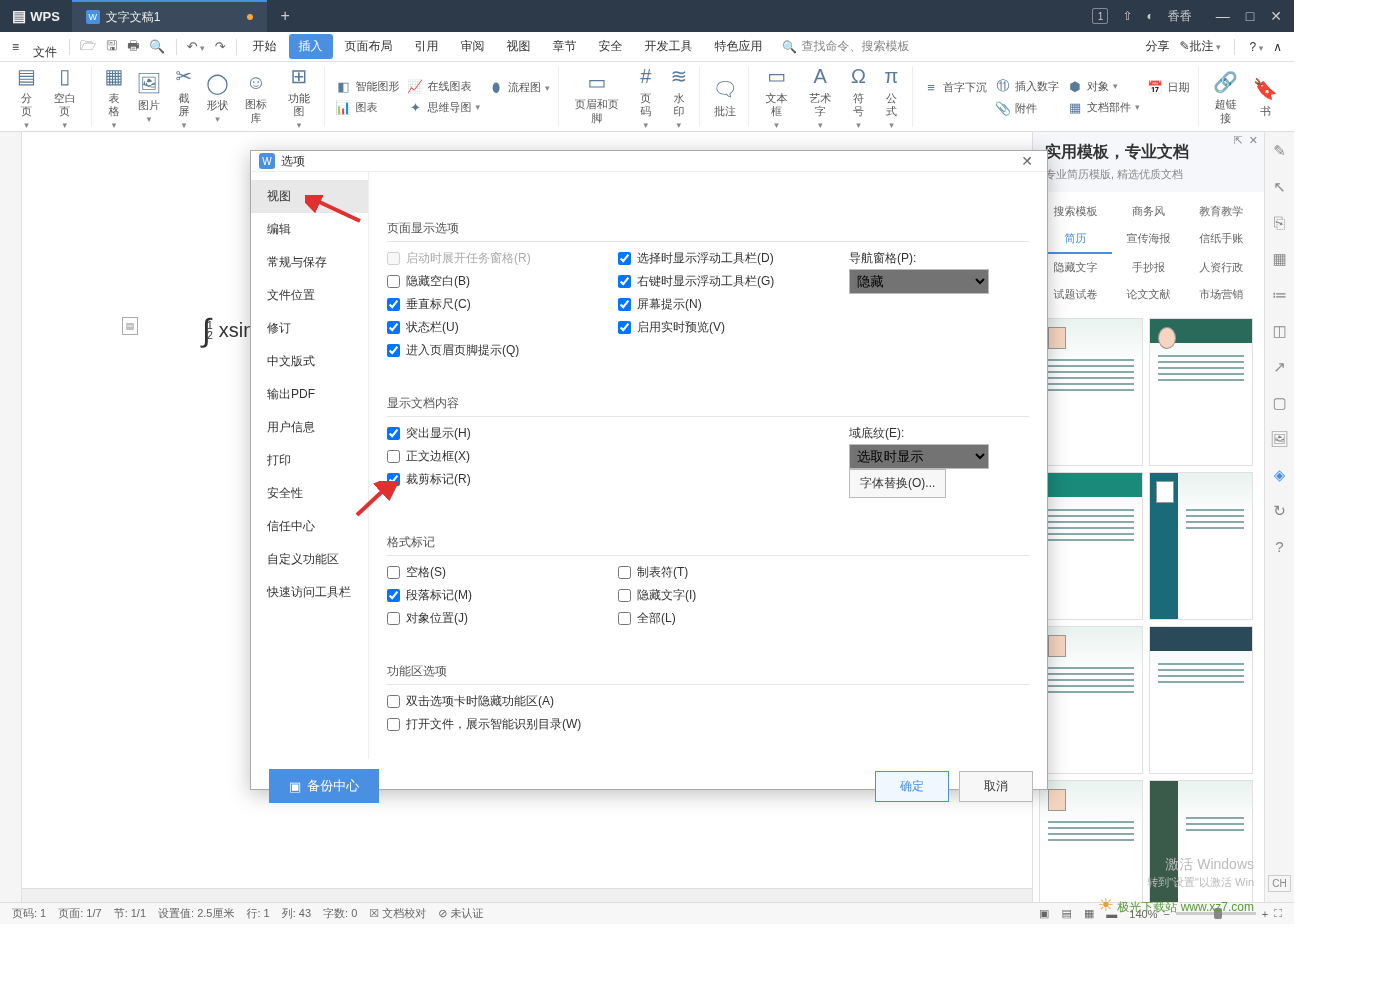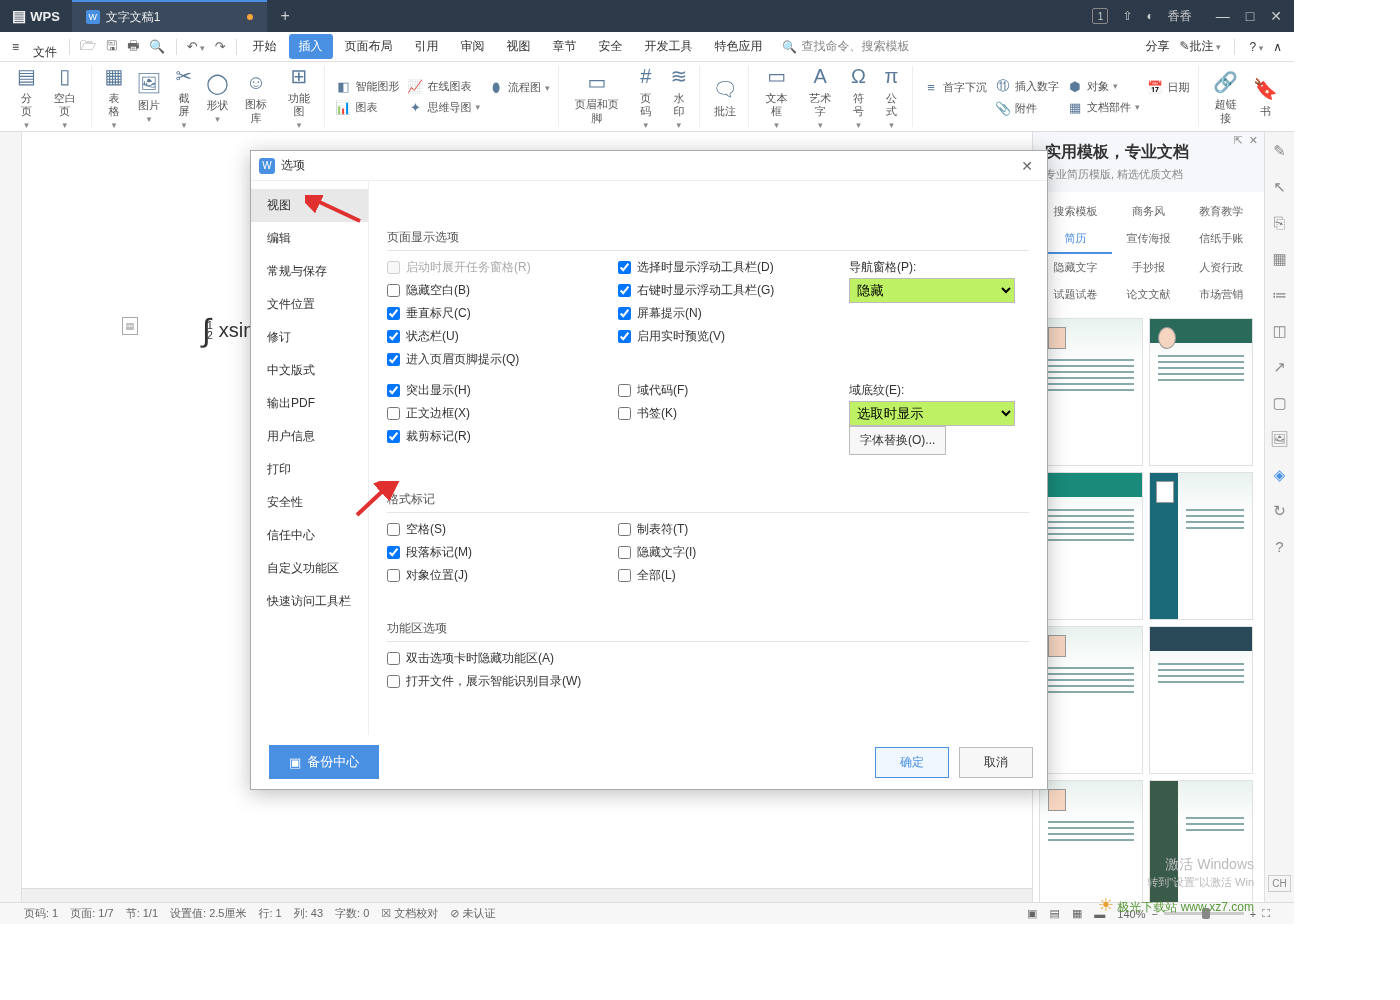--- a/index.html
+++ b/index.html
@@ -100,7 +100,7 @@
 .dialog label.chk input { width:13px; height:13px;}
 .dialog label.chk.disabled{ color:#aaa;}
 .dialog .field-label{ color:#333; margin-bottom:2px;}
-.dialog select { width: 166px; padding:3px; border:1px solid #bbb; background:#bef264;}
+.dialog select { width: 140px; padding:3px; border:1px solid #bbb; background:#737373;}
 .dialog .btn-sm { padding:5px 10px; border:1px solid #bbb; background:#f7f7f7; cursor:pointer; text-align:center; width:fit-content;}
 .dialog .dlg-footer { display:flex; padding: 10px 14px; gap:10px; border-top:0; align-items:center;}
 .dialog .backup-btn { background:#4a90e2; color:#fff; padding: 8px 20px; display:flex; align-items:center; gap:6px; cursor:pointer; margin-left:4px; font-size:13px;}

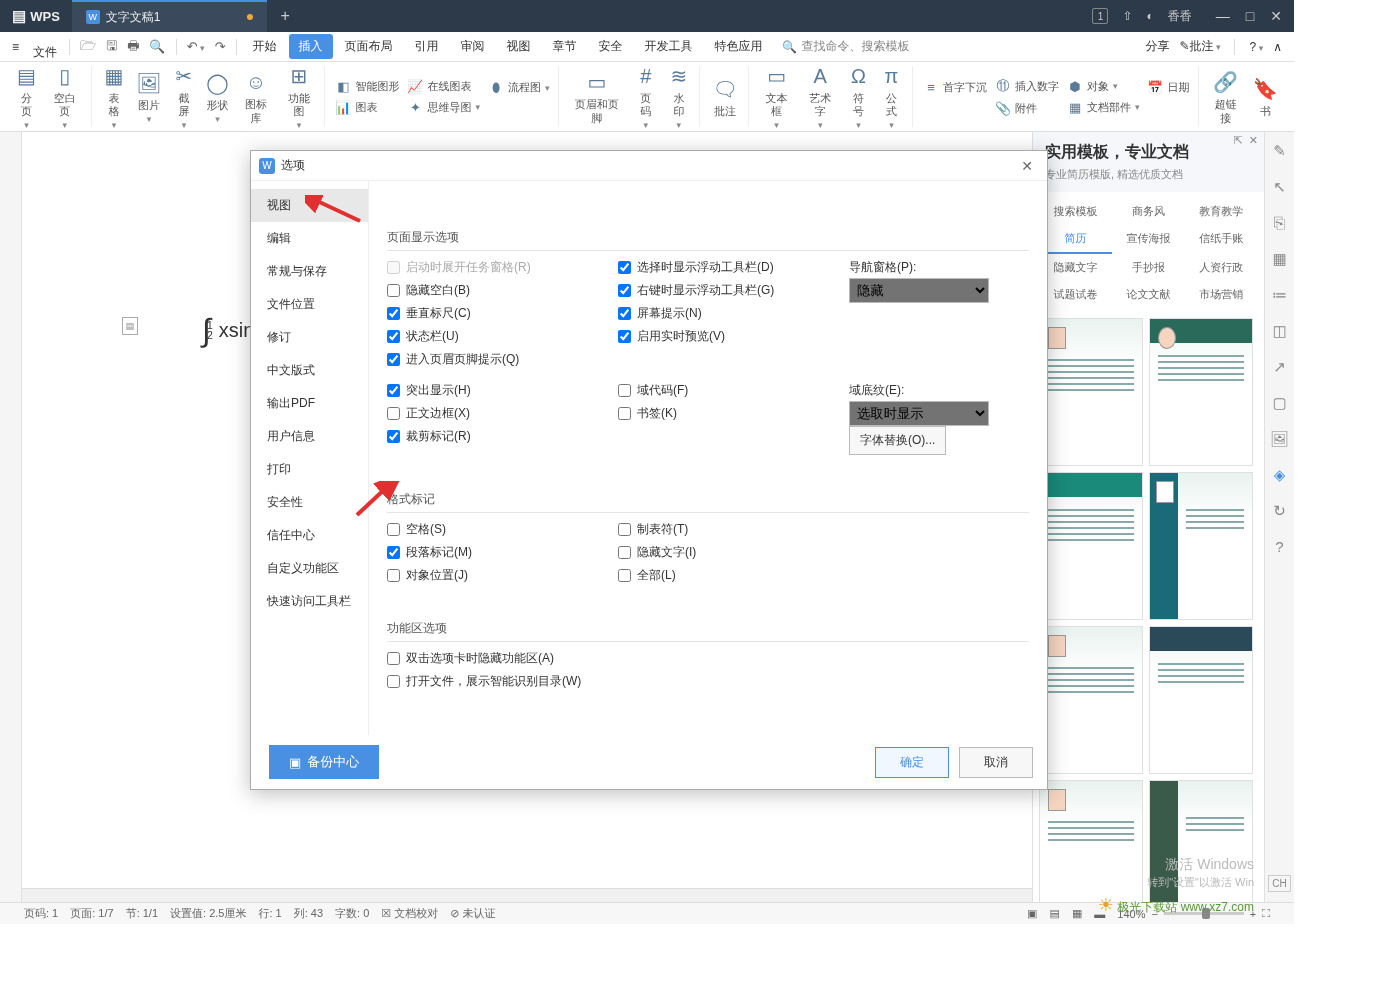--- a/index.html
+++ b/index.html
@@ -566,6 +566,7 @@
       </div>
 
       <div class="section">
+        <div class="section-title">显示文档内容</div>
         <div class="row">
           <div class="col" id="sec2c1">
               <label class="chk">

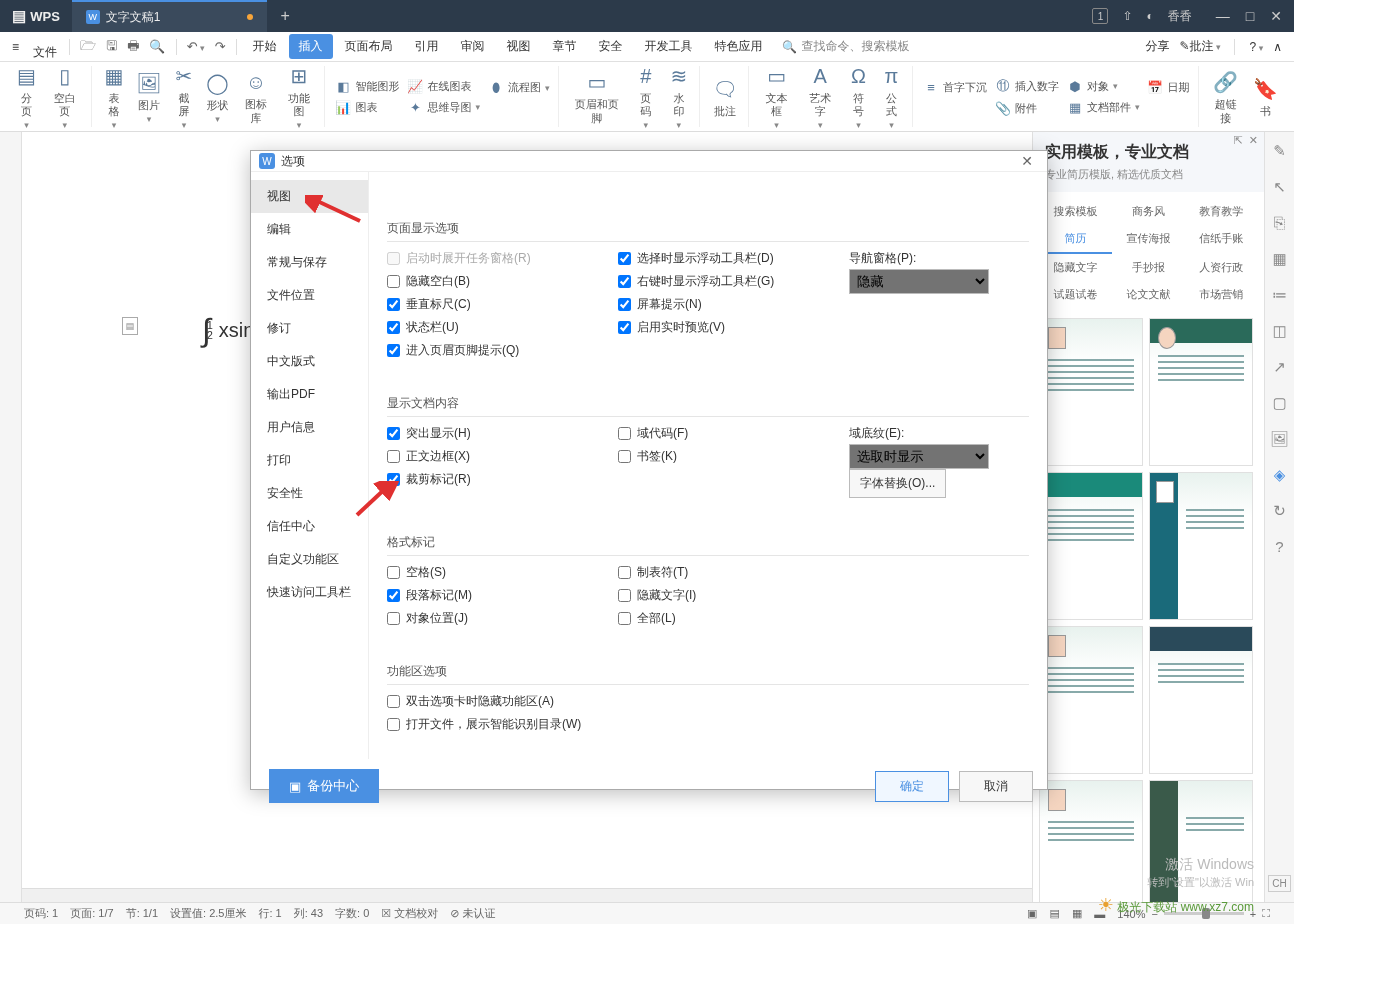--- a/index.html
+++ b/index.html
@@ -582,16 +582,6 @@
                 <span>裁剪标记(R)</span>
               </label>
             </div>
-          <div class="col" id="sec2c2">
-              <label class="chk">
-                <input type="checkbox" style="">
-                <span>域代码(F)</span>
-              </label>
-              <label class="chk">
-                <input type="checkbox" style="">
-                <span>书签(K)</span>
-              </label>
-            </div>
           <div class="col3">
             <div class="field-label">域底纹(E):</div>
             <select><option>选取时显示</option></select>

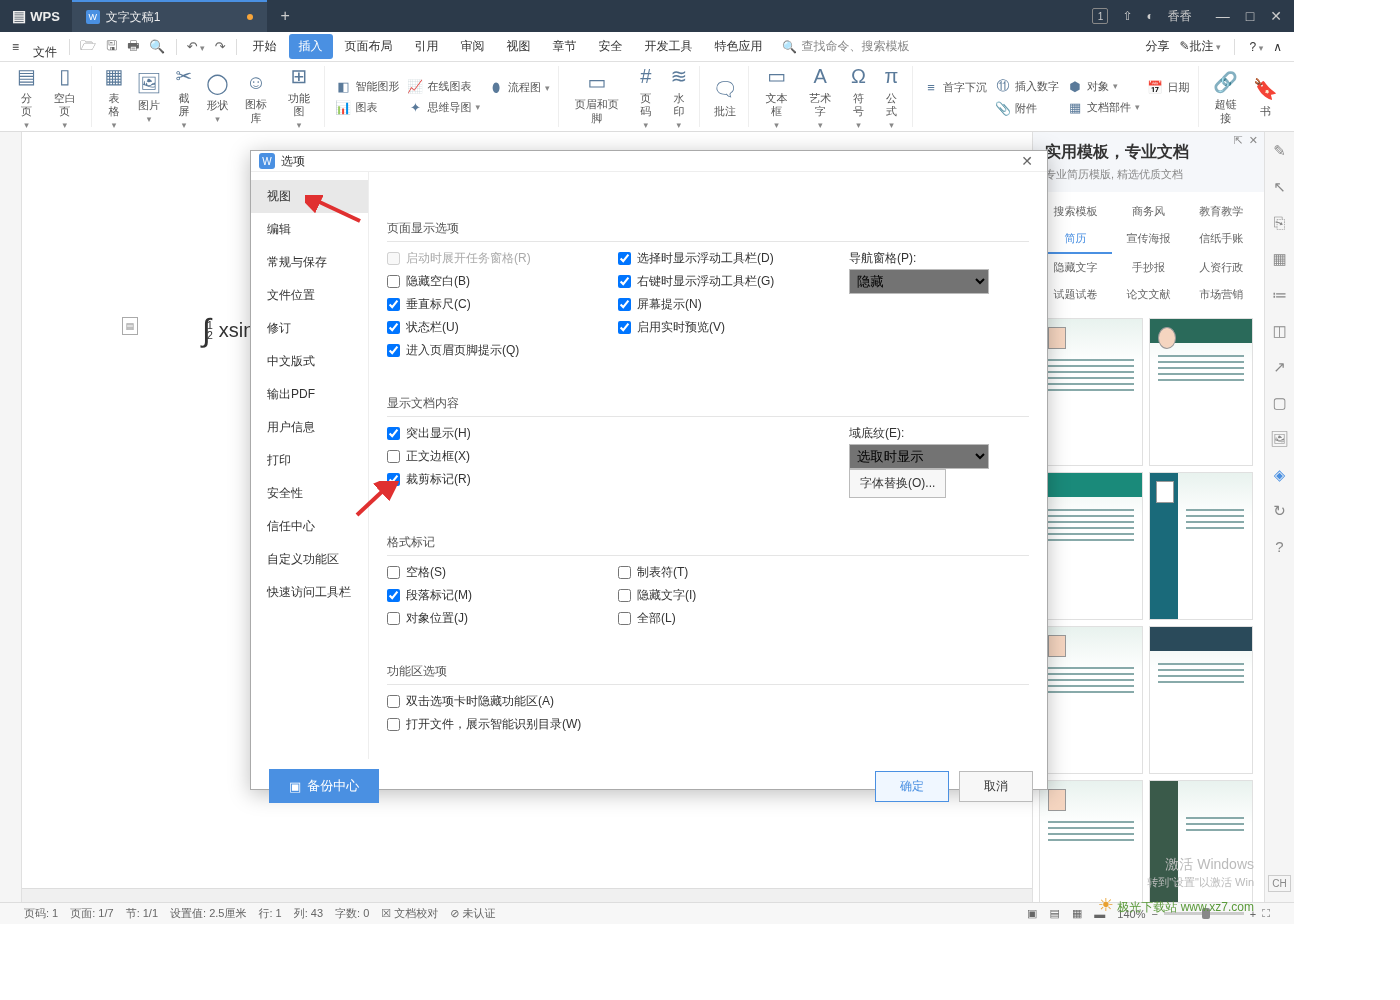--- a/index.html
+++ b/index.html
@@ -75,7 +75,7 @@
 .sidebar-right .ch-label{ margin-top:auto; margin-bottom:10px; font-size:10px; border:1px solid #ccc; padding:2px 3px;}
 
 
-.statusbar { position:absolute; bottom:0; left:0; right:0; height:22px; background:#f7f7f7; border-top:1px solid #ddd; display:flex; align-items:center; font-size:11px; color:#666; padding:0 24px; gap:12px;}
+.statusbar { position:absolute; bottom:0; left:0; right:0; height:22px; background:#f7f7f7; border-top:1px solid #ddd; display:flex; align-items:center; font-size:11px; color:#666; padding:0 12px; gap:12px;}
 .statusbar .spacer{ flex:1;}
 .statusbar .zoom{ display:flex; align-items:center; gap:6px;}
 .statusbar .slider{ width:80px; height:3px; background:#ccc; position:relative;}

